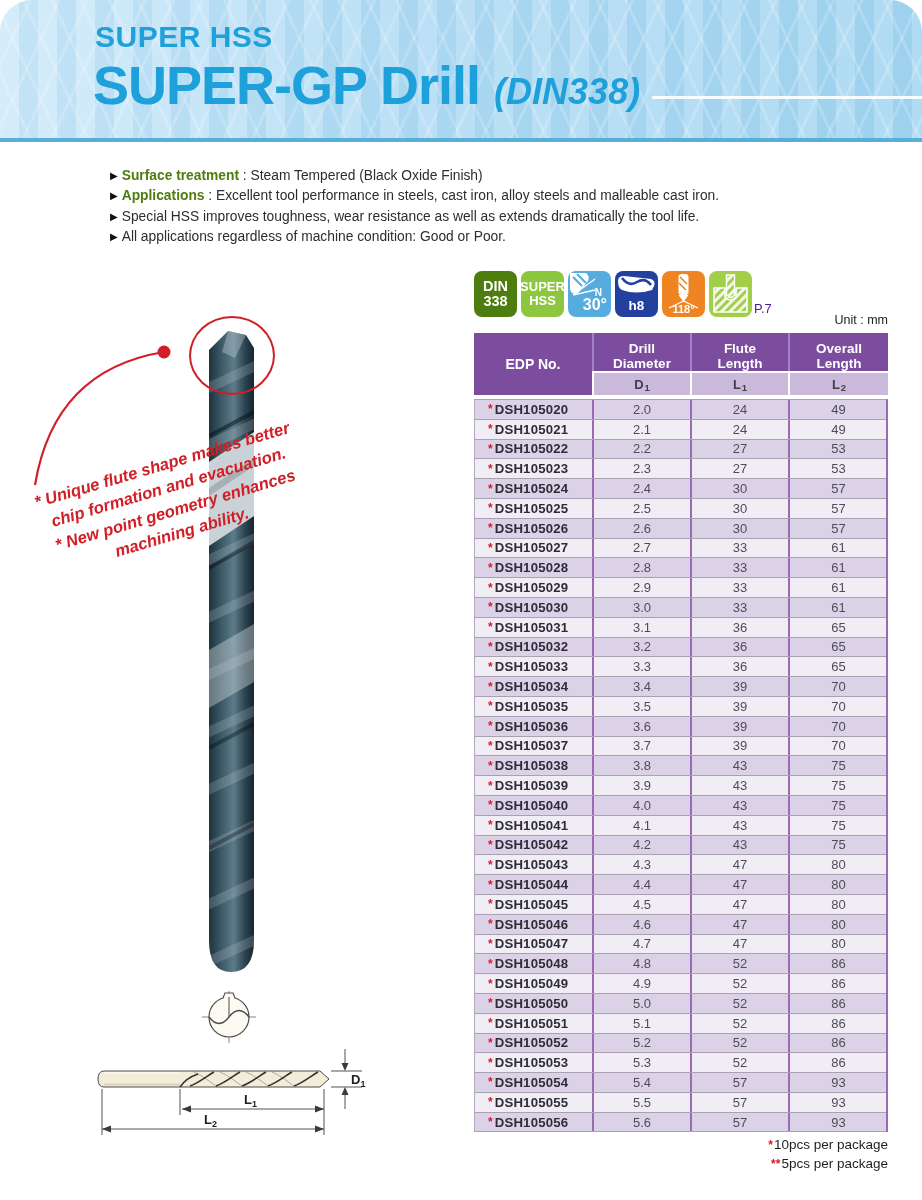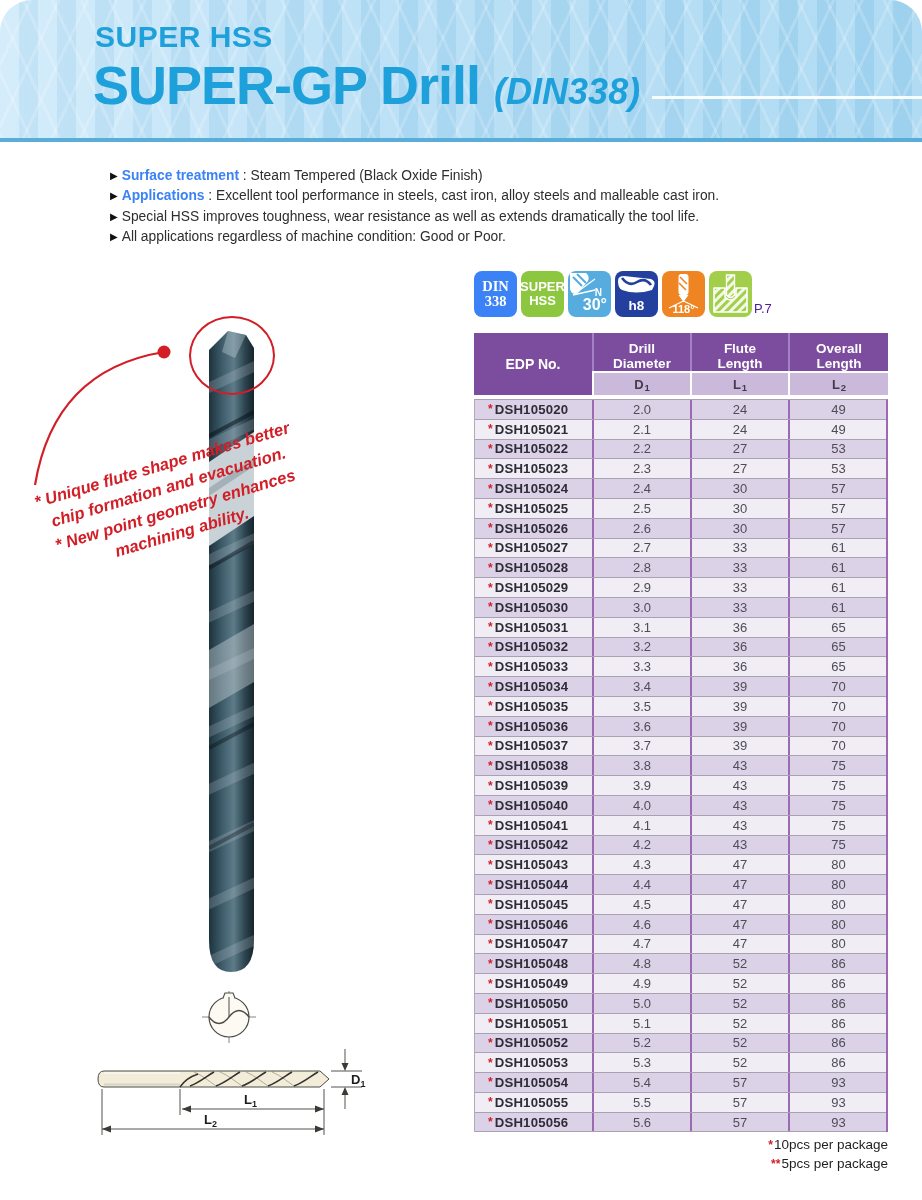--- a/index.html
+++ b/index.html
@@ -24,7 +24,7 @@
   .features{position:absolute;left:110px;top:166px;margin:0;padding:0;list-style:none;
             font-size:13.8px;color:#2d2d30;line-height:19.4px;}
   .features .blt{font-size:10px;margin-right:4px;position:relative;top:-1px;color:#111;}
-  .features b{font-weight:bold;color:#3b82f6;}
+  .features b{font-weight:bold;color:#4d7c0f;}
 
   
   .badges{position:absolute;left:474px;top:271px;display:flex;gap:4px;}

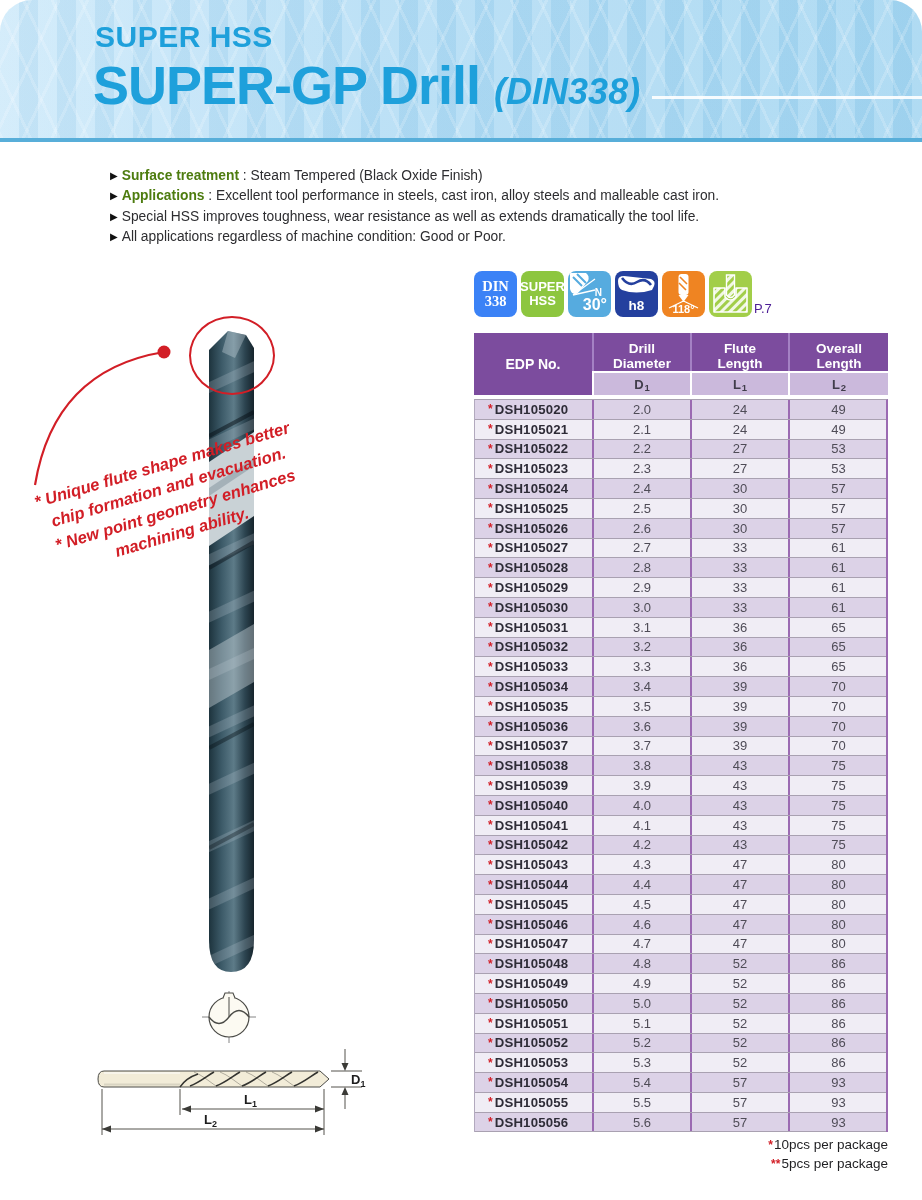--- a/index.html
+++ b/index.html
@@ -30,7 +30,7 @@
   .badges{position:absolute;left:474px;top:271px;display:flex;gap:4px;}
   .badge{width:43px;height:46px;border-radius:8px;display:flex;flex-direction:column;
          align-items:center;justify-content:center;color:#fff;font-weight:bold;position:relative;overflow:hidden;}
-  .b-din{background:#3b82f6;font-size:14.5px;line-height:15px;font-family:Liberation Serif, serif;}
+  .b-din{background:#4d7c0f;font-size:14.5px;line-height:15px;}
   .b-super{background:#8dc63f;font-size:13px;line-height:14px;}
   .b-helix{background:#56abdf;}
   .b-tol{background:#24409e;}

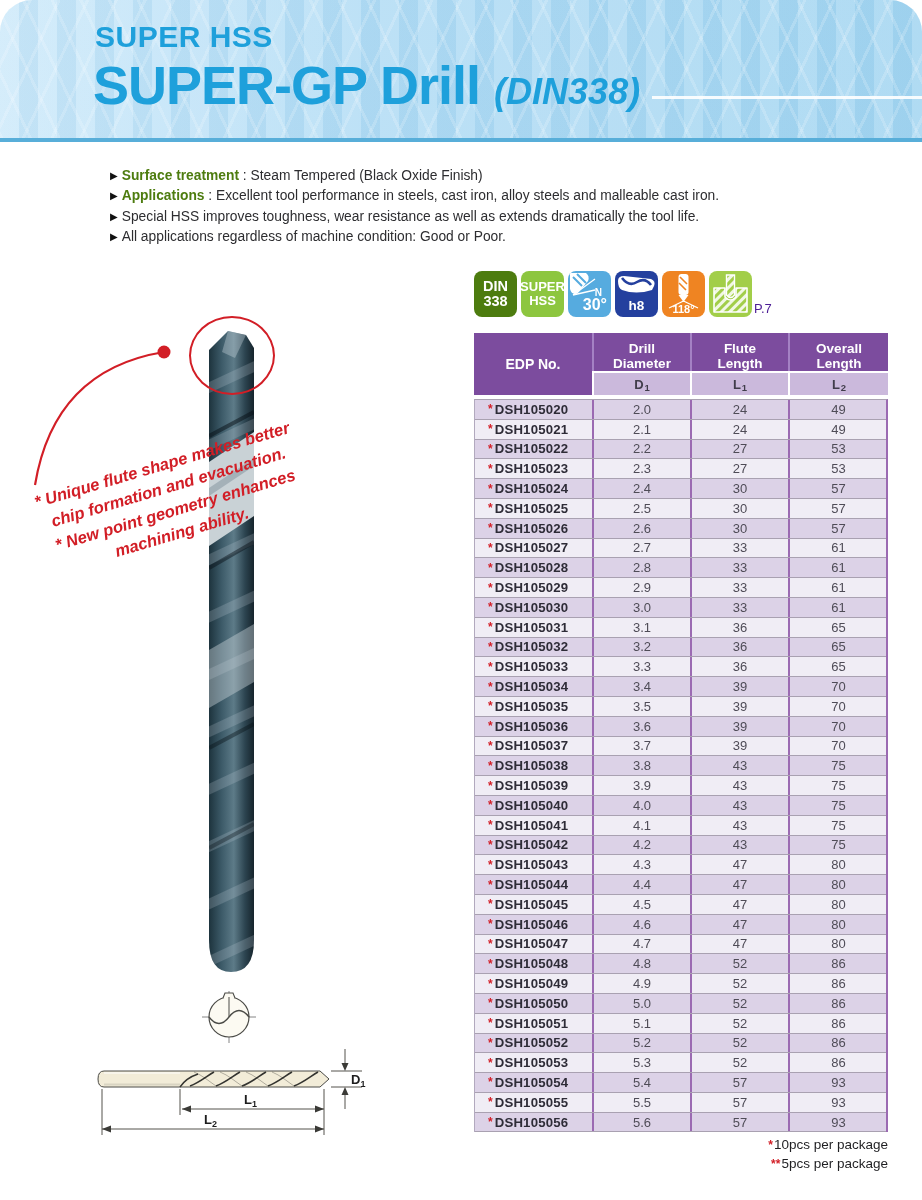--- a/index.html
+++ b/index.html
@@ -190,6 +190,7 @@
     </div>
   </div>
   <div class="page-ref">P.7</div>
+  <div class="unit-note">Unit : mm</div>
 
   <div class="spec-table">
     <div class="thead">

